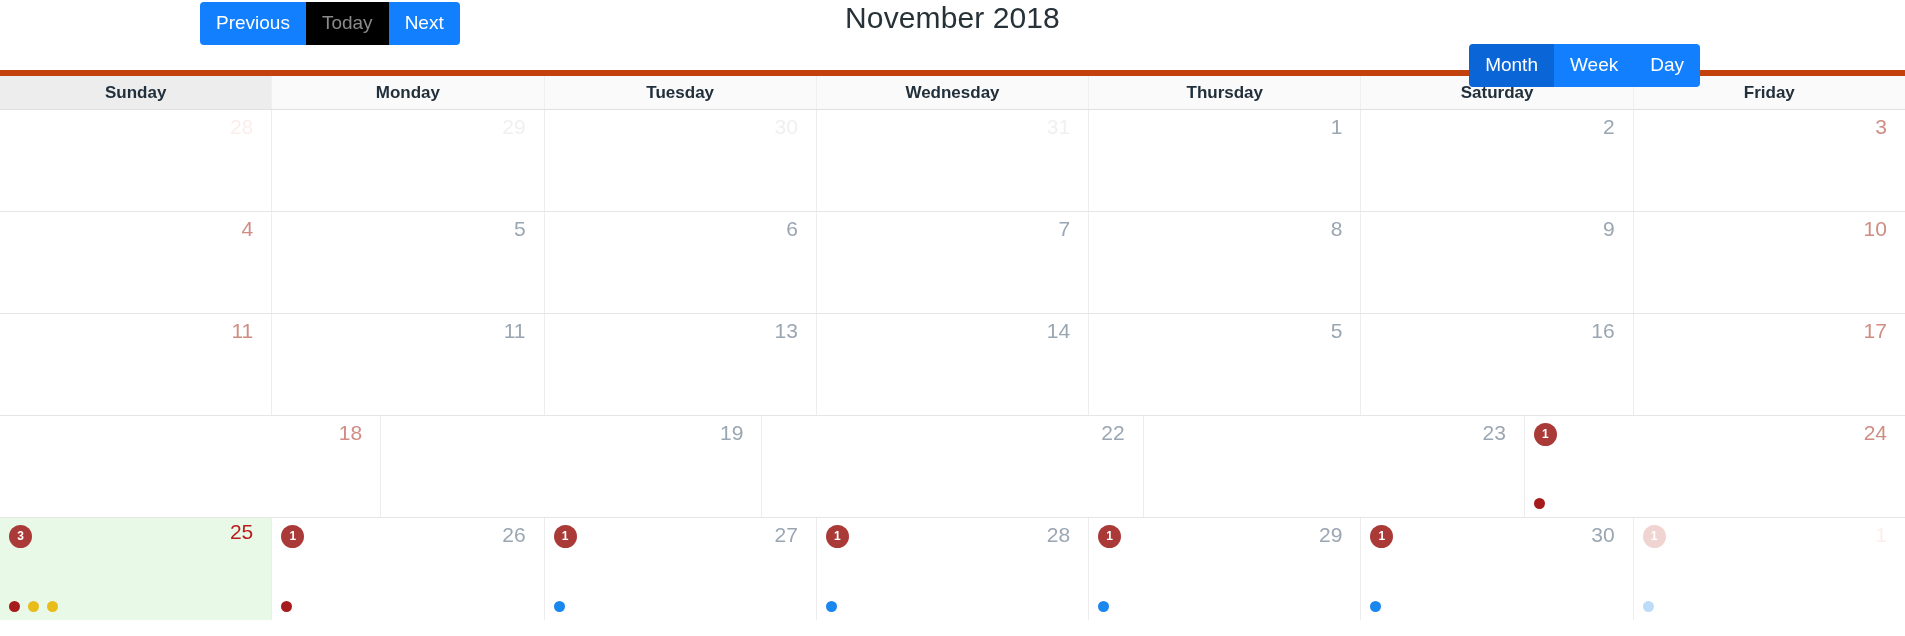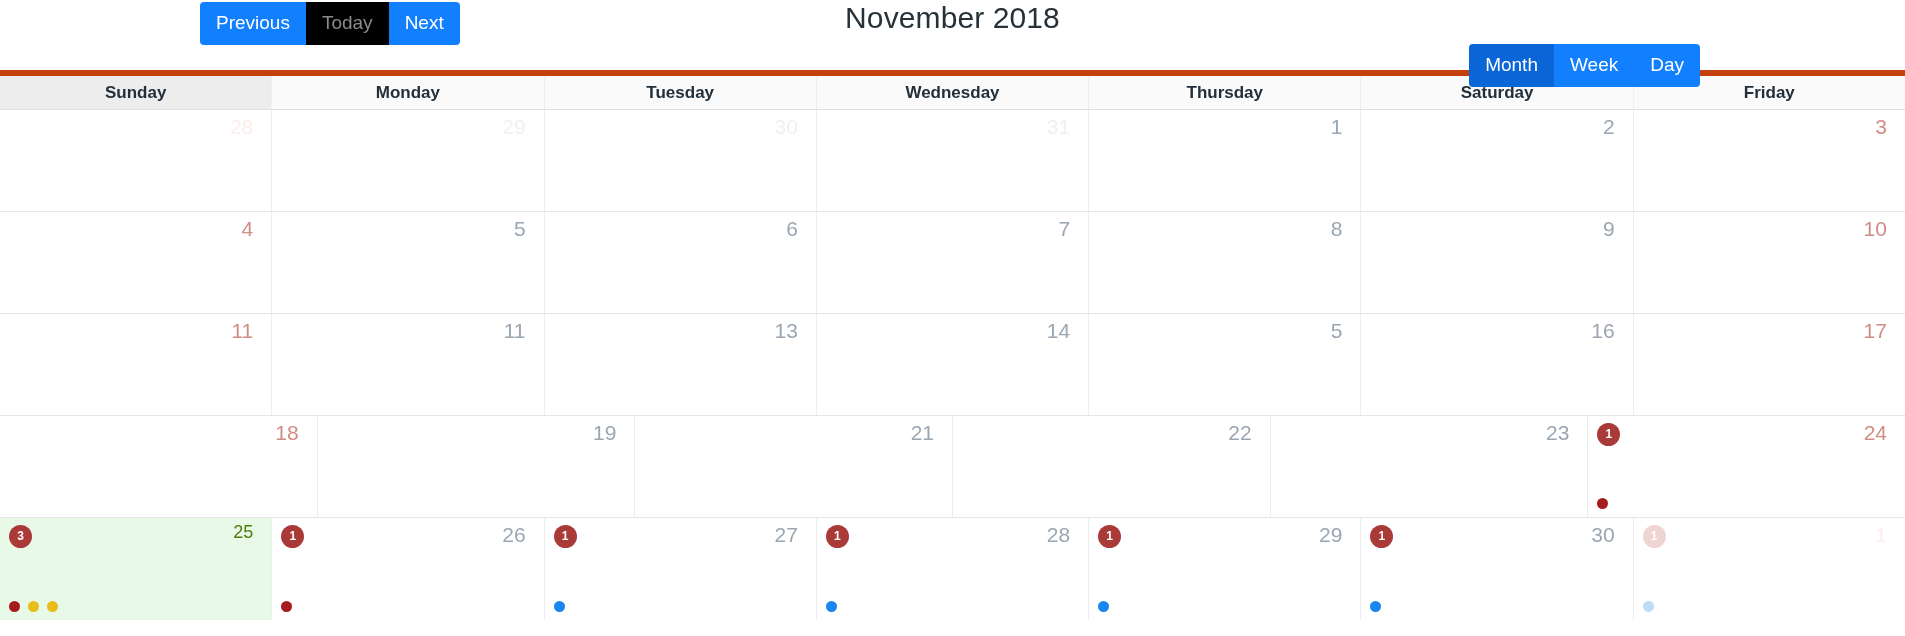--- a/index.html
+++ b/index.html
@@ -260,9 +260,6 @@
           <span class="day-num">19</span>
         </div>
         <div class="day-cell">
-          <span class="day-num">21</span>
-        </div>
-        <div class="day-cell">
           <span class="day-num">22</span>
         </div>
         <div class="day-cell">

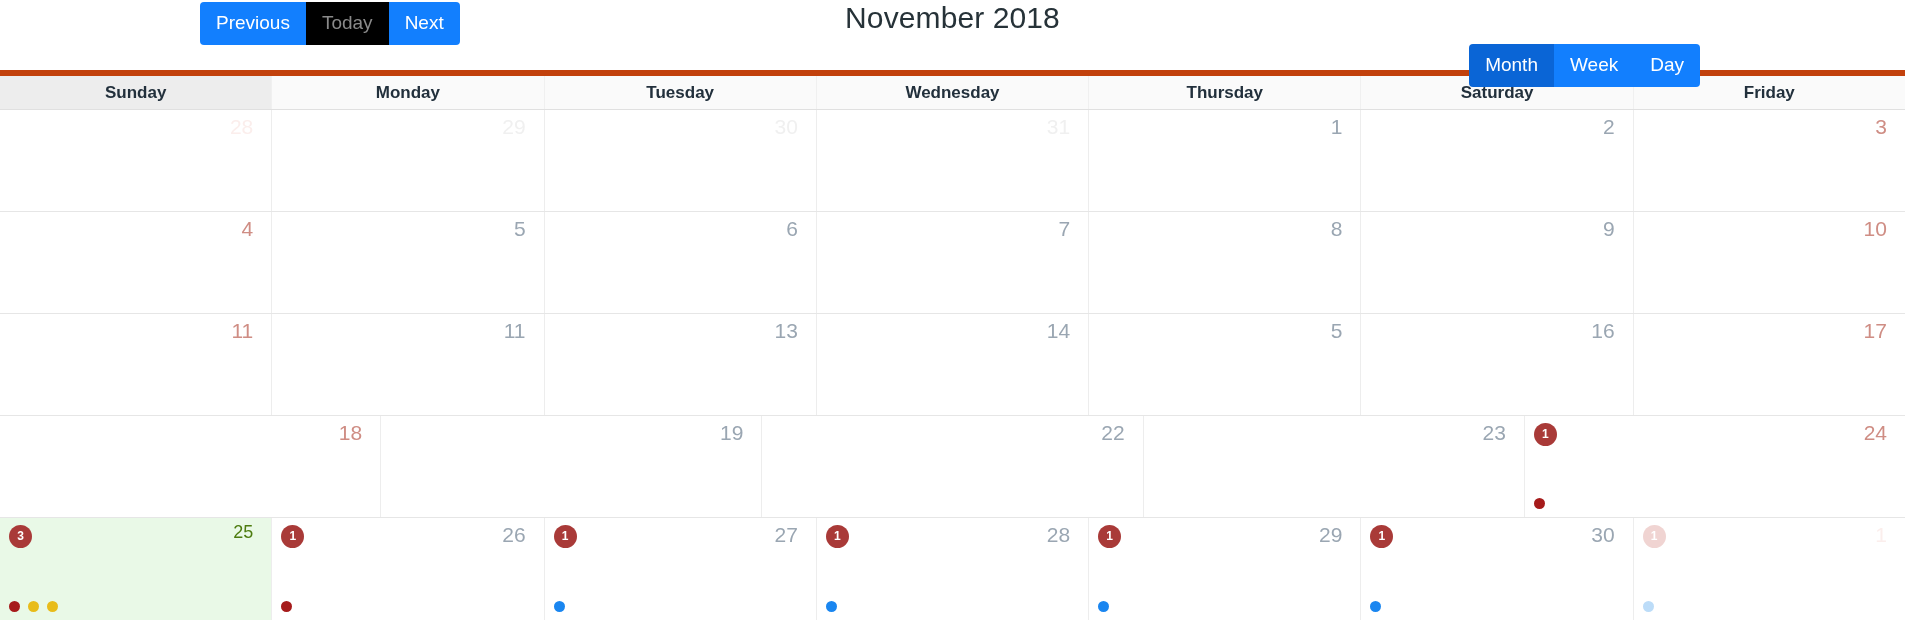--- a/index.html
+++ b/index.html
@@ -119,7 +119,7 @@
   .day-num.weekend { color: #cf8d84; }
   .day-num.other   { color: #f0f0f0; }
   .day-num.other.weekend { color: #fbeeec; }
-  .day-num.today-num { font-size: 18px; color: #4d7c0f; top: 2px; }
+  .day-num.today-num { font-size: 21px; color: #b91c1c; top: 2px; }
 
   .badge {
     position: absolute;

